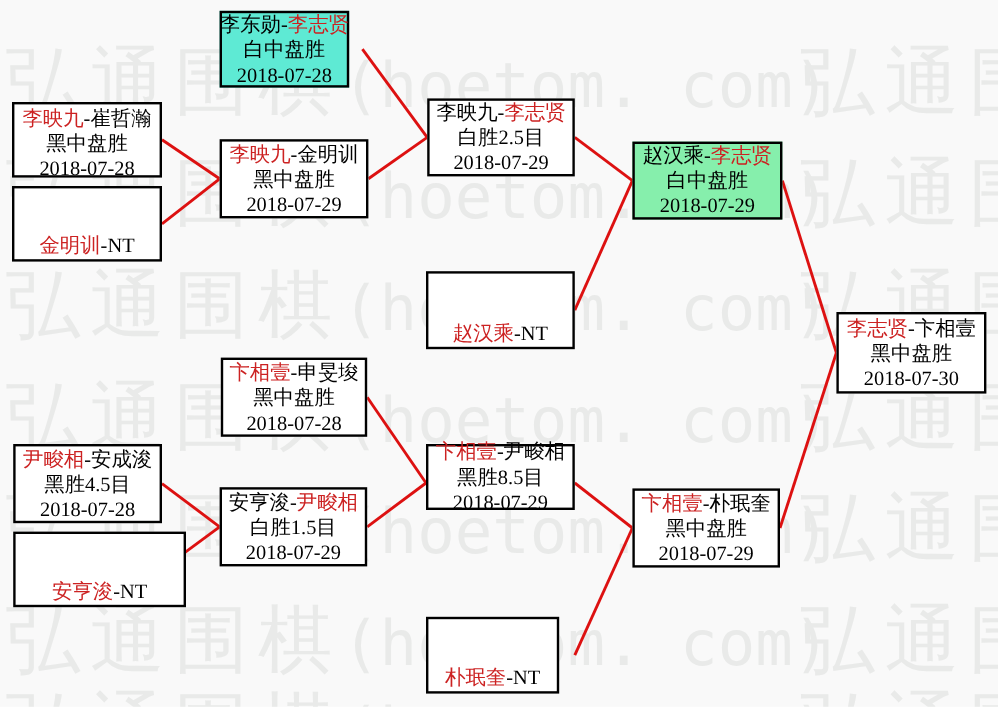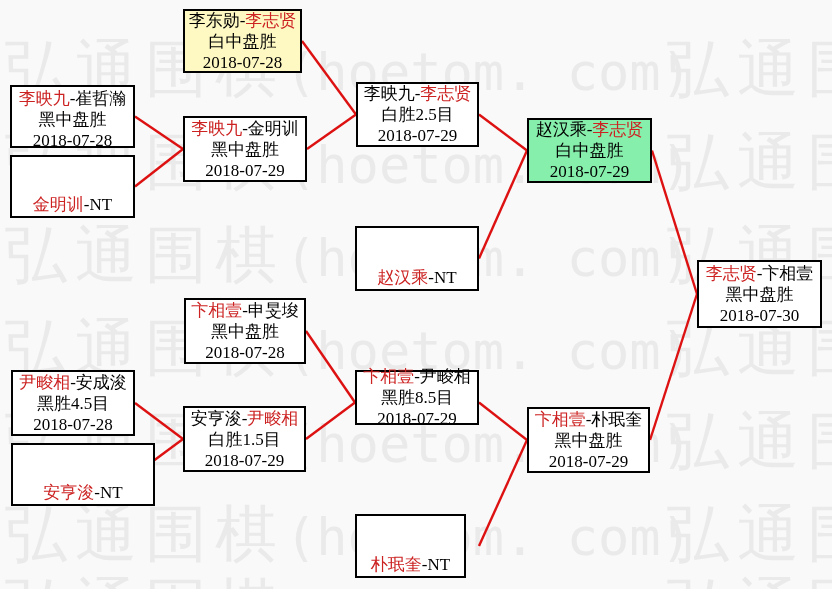--- a/index.html
+++ b/index.html
@@ -64,7 +64,7 @@
       <line x1="479" y1="546" x2="527" y2="440" stroke="#dd1111" stroke-width="2.4"></line>
     </svg>
   <div id="boxes-layer">
-      <div class="match-box" style="left: 183px; top: 9px; width: 119px; height: 64px; background: #fef9c3; border-color: rgb(0, 0, 0);">
+      <div class="match-box" style="left: 183px; top: 9px; width: 108px; height: 64px; background: #5eead4; border-color: rgb(0, 0, 0);">
         <div class="match-line"><span>李东勋</span><span>-</span><span style="color: rgb(204, 34, 34);">李志贤</span></div>
         <div class="match-line">白中盘胜</div>
         <div class="match-line">2018-07-28</div>

